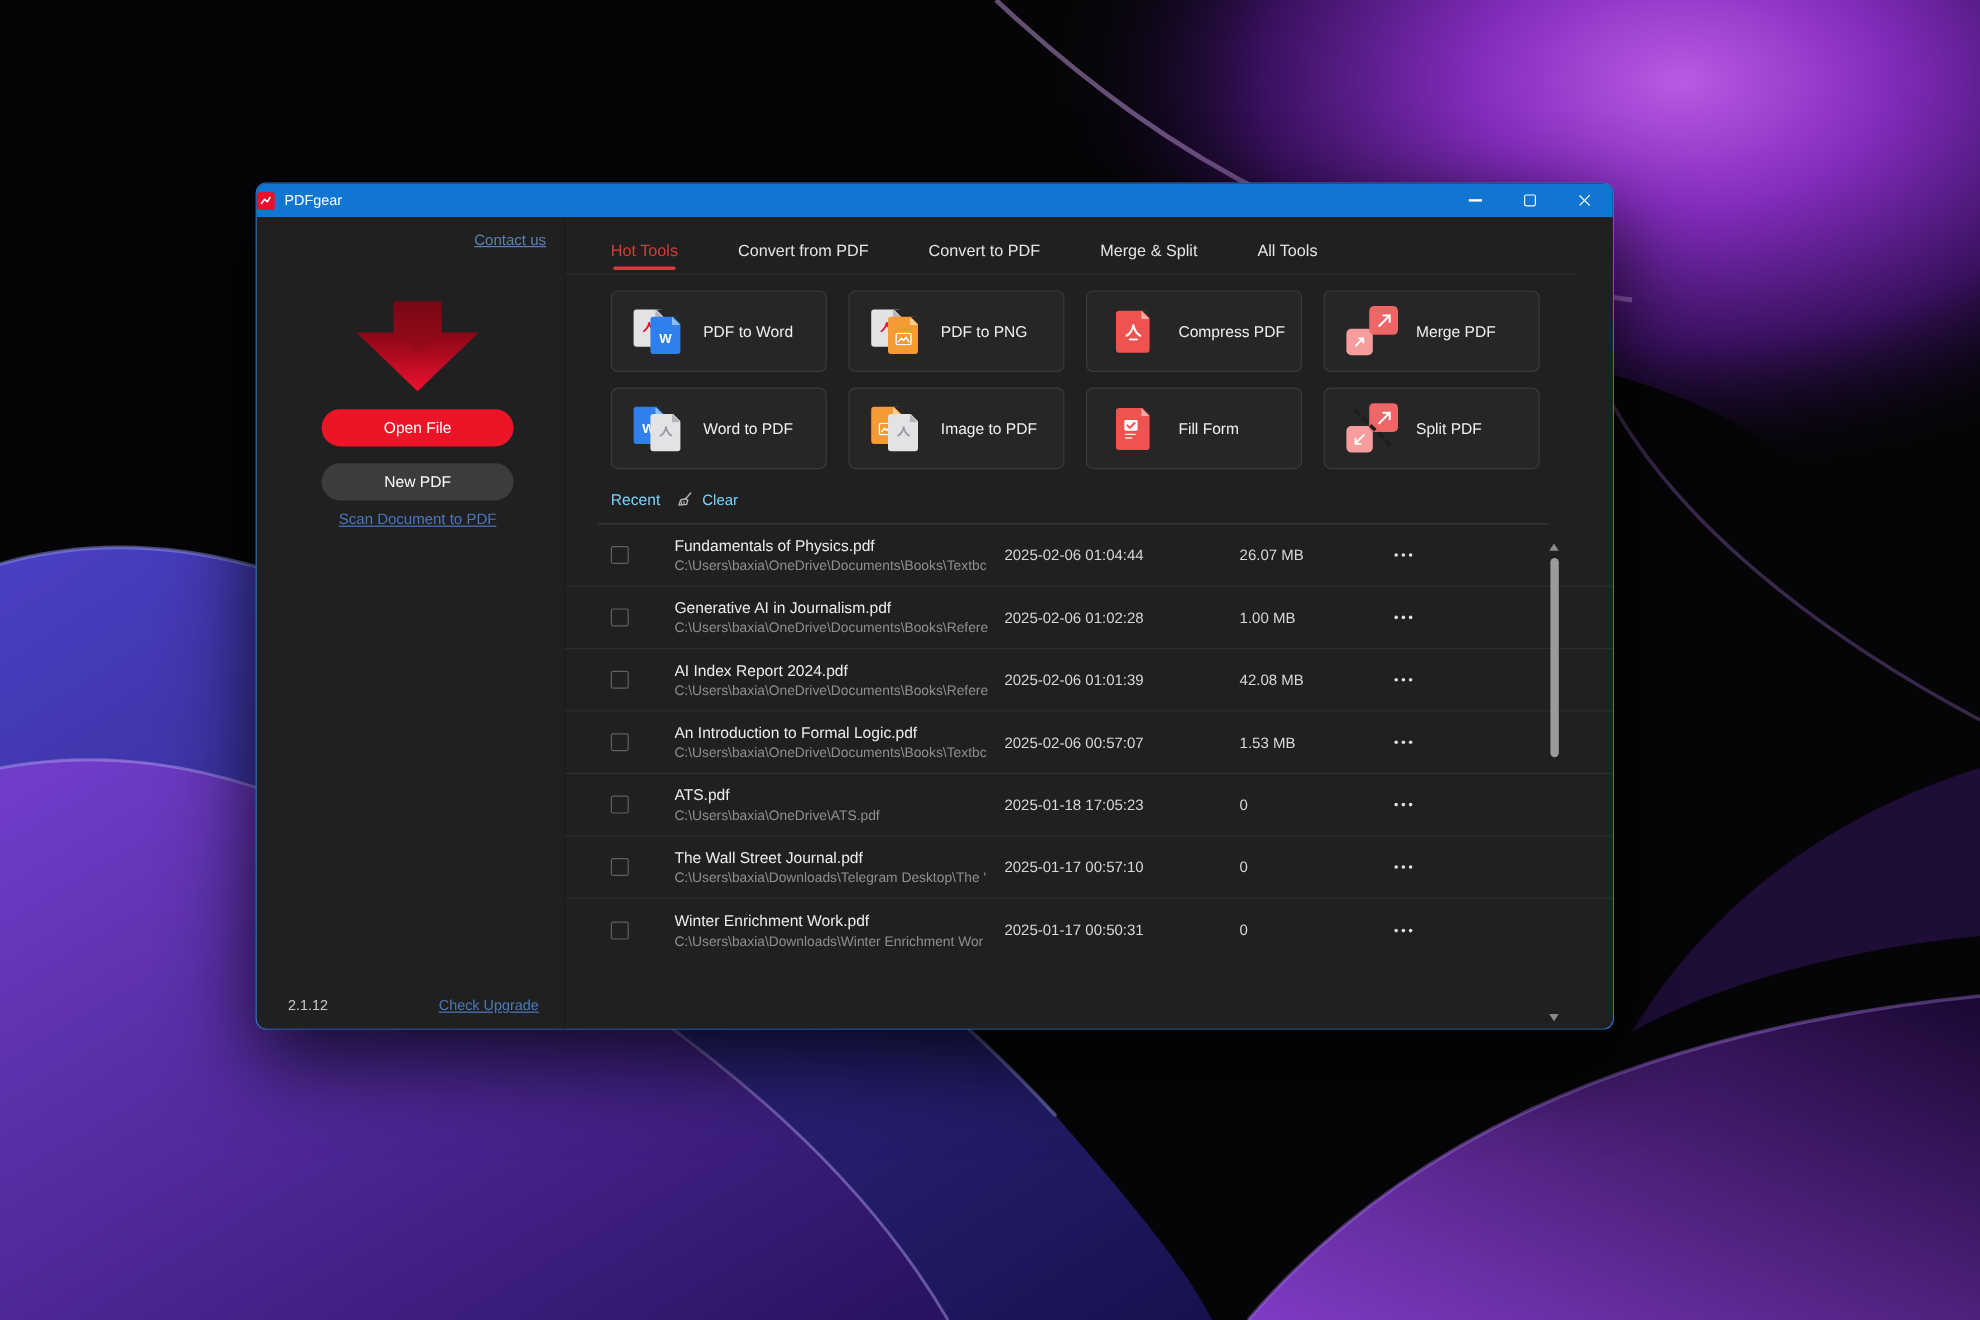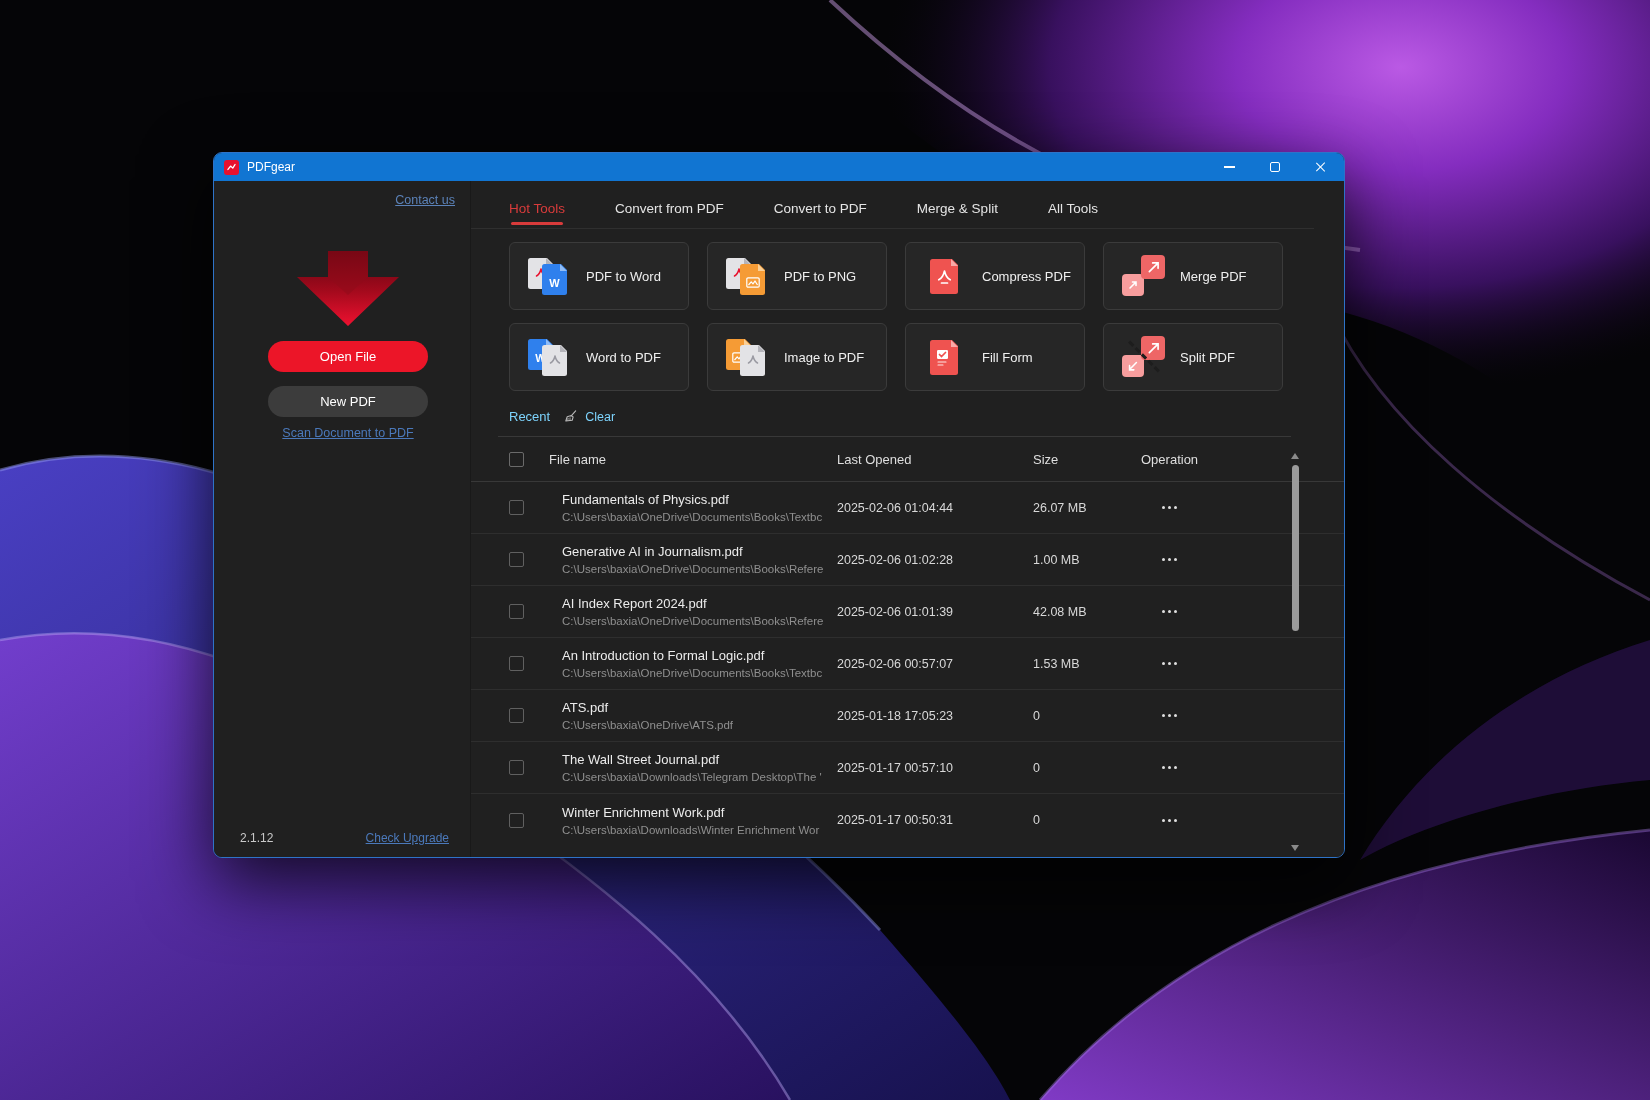--- a/index.html
+++ b/index.html
@@ -12,7 +12,7 @@
   .window { position:absolute; left:213px; top:152px; width:1132px; height:706px;
     border-radius:9px; overflow:hidden; background:#1f1f1f;
     border:1px solid #2e73c8; box-shadow:0 24px 70px rgba(0,0,0,.78); }
-  .titlebar { height:28px; background:#1175d2; display:flex; align-items:center; padding-left:10px; }
+  .titlebar { height:28px; background:#1175d2; display:flex; align-items:center; }
   .tb-logo { width:15px; height:15px; border-radius:3px; background:#e8112d; display:flex; align-items:center; justify-content:center; margin-right:8px; flex:0 0 auto; }
   .tb-title { color:#fff; font-size:12px; }
   .win-controls { margin-left:auto; display:flex; height:28px; }

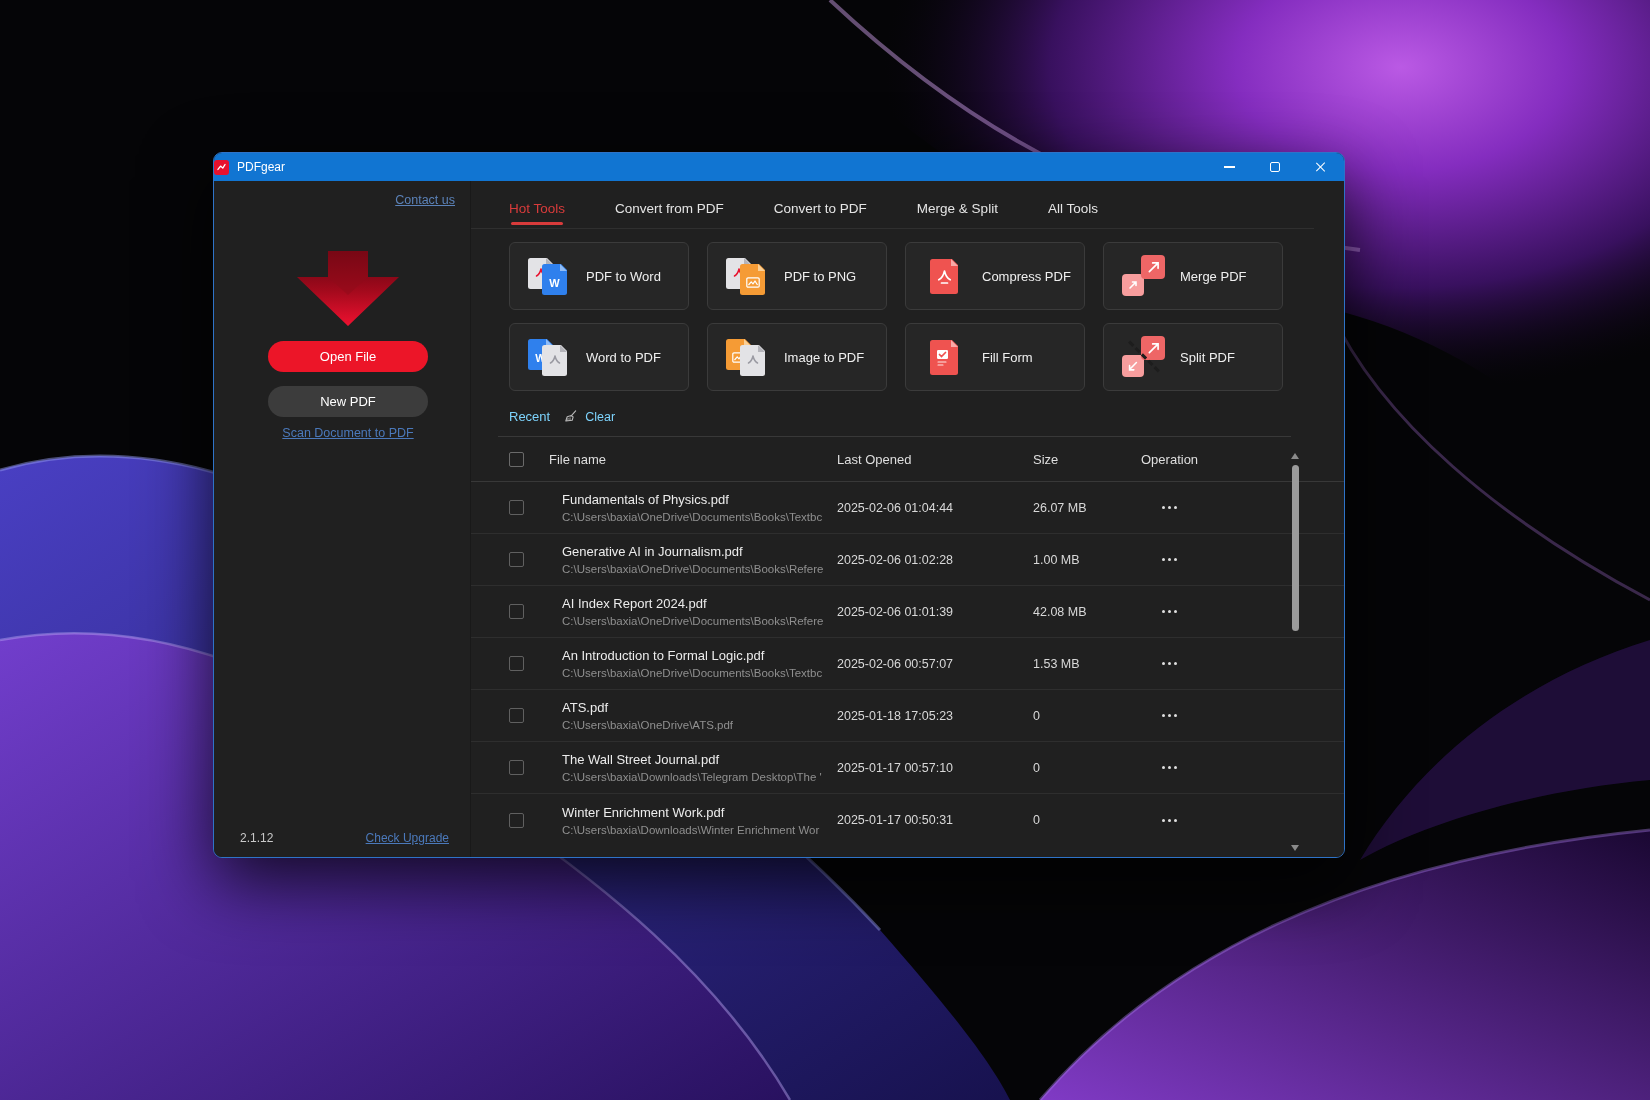--- a/index.html
+++ b/index.html
@@ -320,13 +320,6 @@
 
         <div class="hr"></div>
 
-        <div class="grid-row thead">
-          <span class="cb" style="border-color:#6a6a6a"></span>
-          <span class="th">File name</span>
-          <span class="th">Last Opened</span>
-          <span class="th">Size</span>
-          <span class="th">Operation</span>
-        </div>
 
         <div class="grid-row trow">
           <span class="cb"></span>

